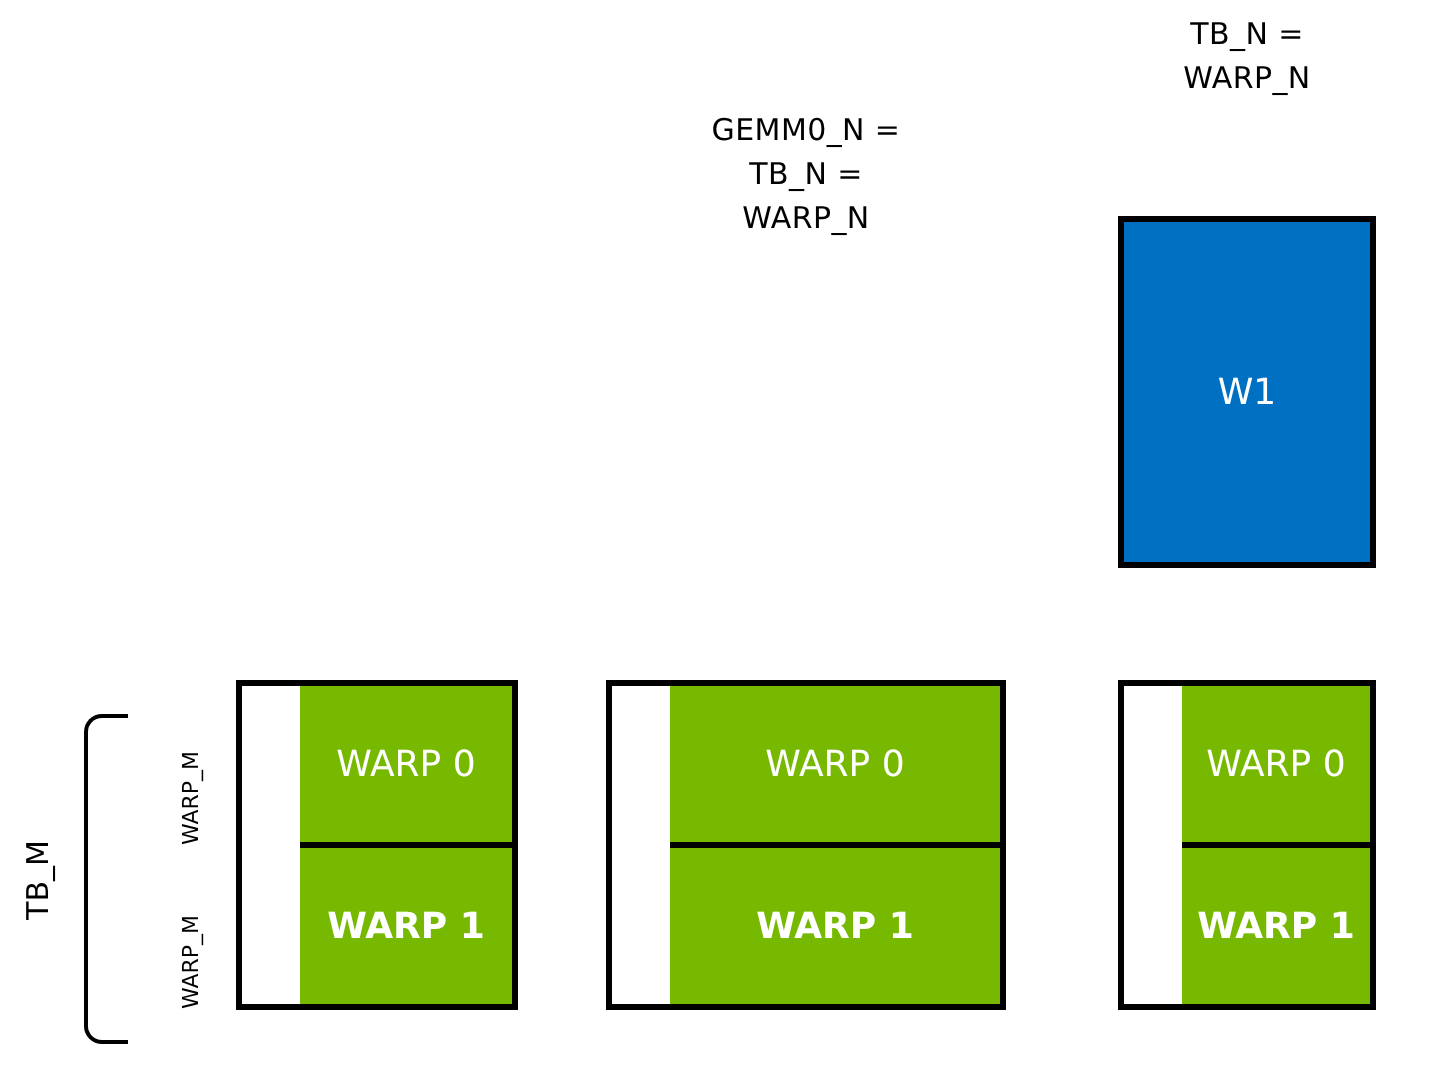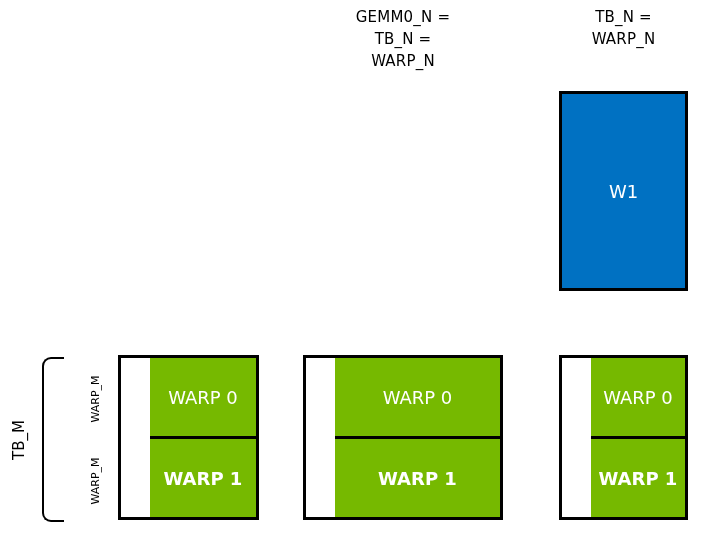--- a/index.html
+++ b/index.html
@@ -17,7 +17,7 @@
     color: #000; letter-spacing: 0.2px;
   }
   .header span { display: block; }
-  .header-0 { left: 303px; width: 200px; }
+  .header-0 { left: 303px; width: 200px; margin-top: 48px; }
   .header-1 { left: 559px; width: 129px; }
 
   .bluebox {

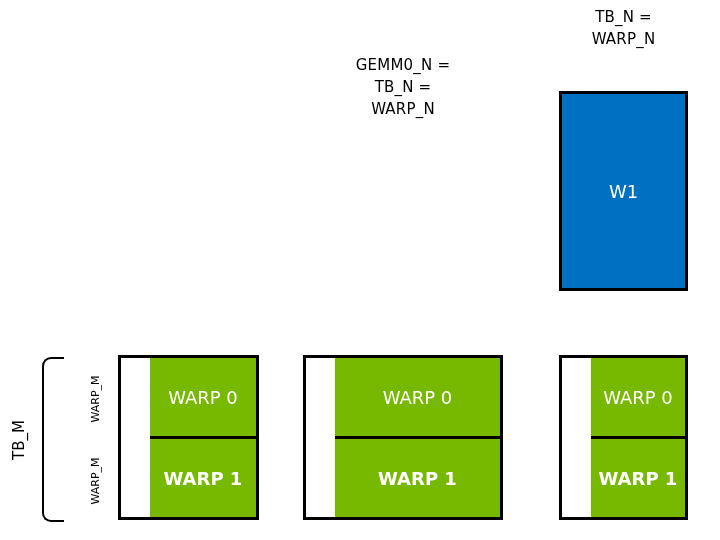--- a/index.html
+++ b/index.html
@@ -29,7 +29,7 @@
     color: #ffffff; font-size: 18px;
   }
   .w0 { left: 303px; top: 170px; width: 200px; height: 127px; }
-  .w1 { left: 559px; top: 91px; width: 129px; height: 200px; }
+  .w1 { left: 559px; top: 108px; width: 129px; height: 176px; }
 
   .group {
     position: absolute; top: 355px; height: 165px;

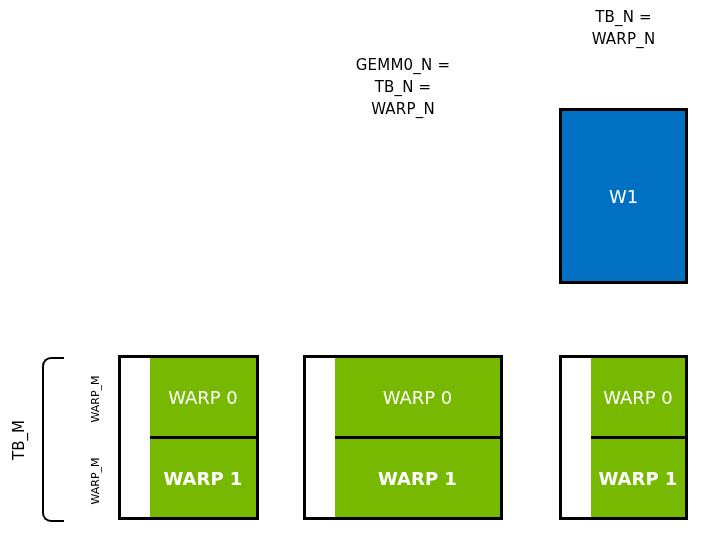--- a/index.html
+++ b/index.html
@@ -32,7 +32,7 @@
   .w1 { left: 559px; top: 108px; width: 129px; height: 176px; }
 
   .group {
-    position: absolute; top: 355px; height: 165px;
+    position: absolute; top: 340px; height: 165px;
     border: 3px solid var(--border, #000);
     box-sizing: border-box;
     display: flex; flex-direction: column; padding-left: 29px;

